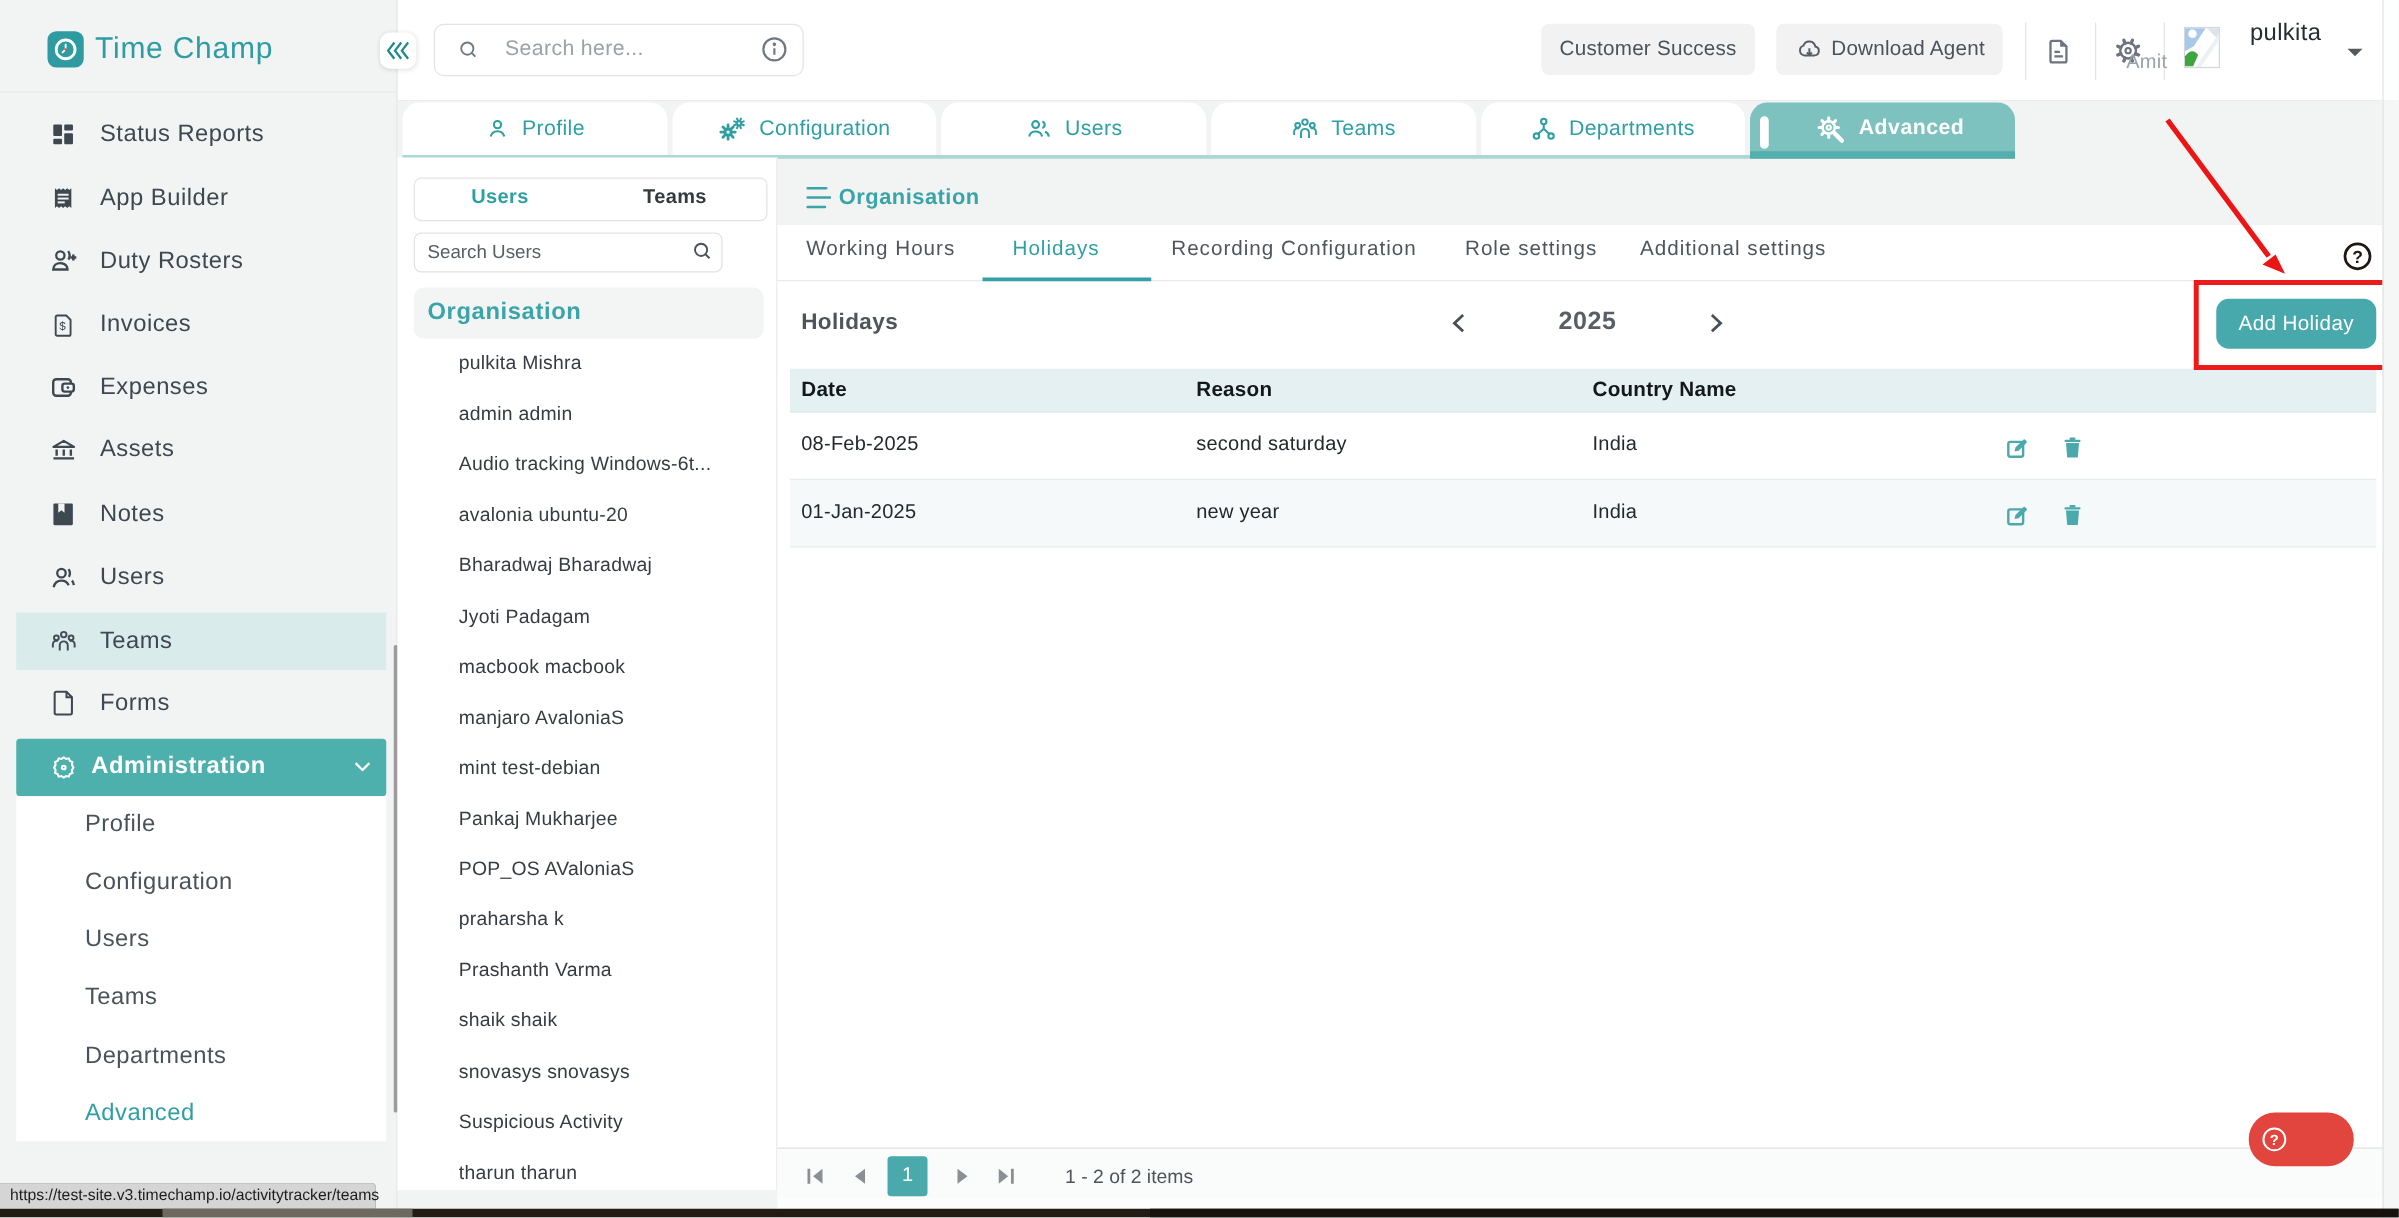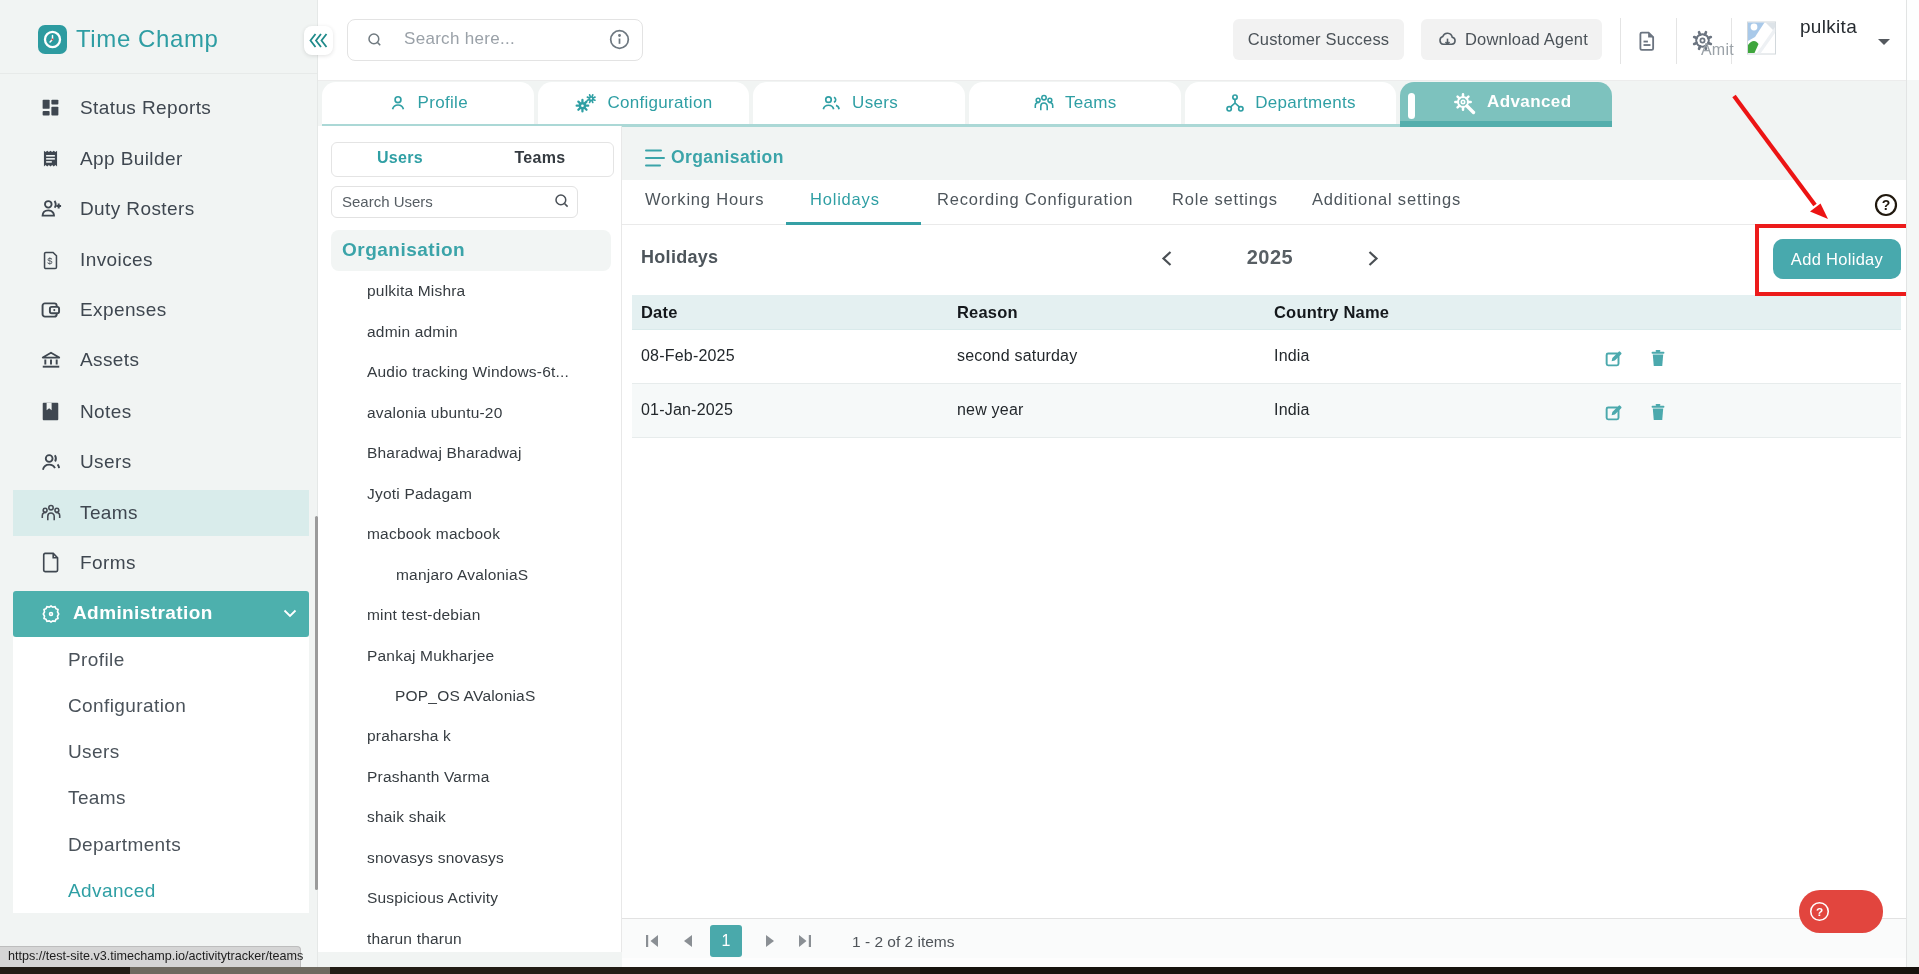--- a/index.html
+++ b/index.html
@@ -251,7 +251,7 @@
 <div class="ul" style="top:444px;">Bharadwaj Bharadwaj</div>
 <div class="ul" style="top:485px;">Jyoti Padagam</div>
 <div class="ul" style="top:525px;">macbook macbook</div>
-<div class="ul" style="top:566px;margin-left:29px;">manjaro AvaloniaS</div>
+<div class="ul" style="top:566px;">manjaro AvaloniaS</div>
 <div class="ul" style="top:606px;">mint test-debian</div>
 <div class="ul" style="top:647px;">Pankaj Mukharjee</div>
 <div class="ul" style="top:687px;margin-left:28px;">POP_OS AValoniaS</div>

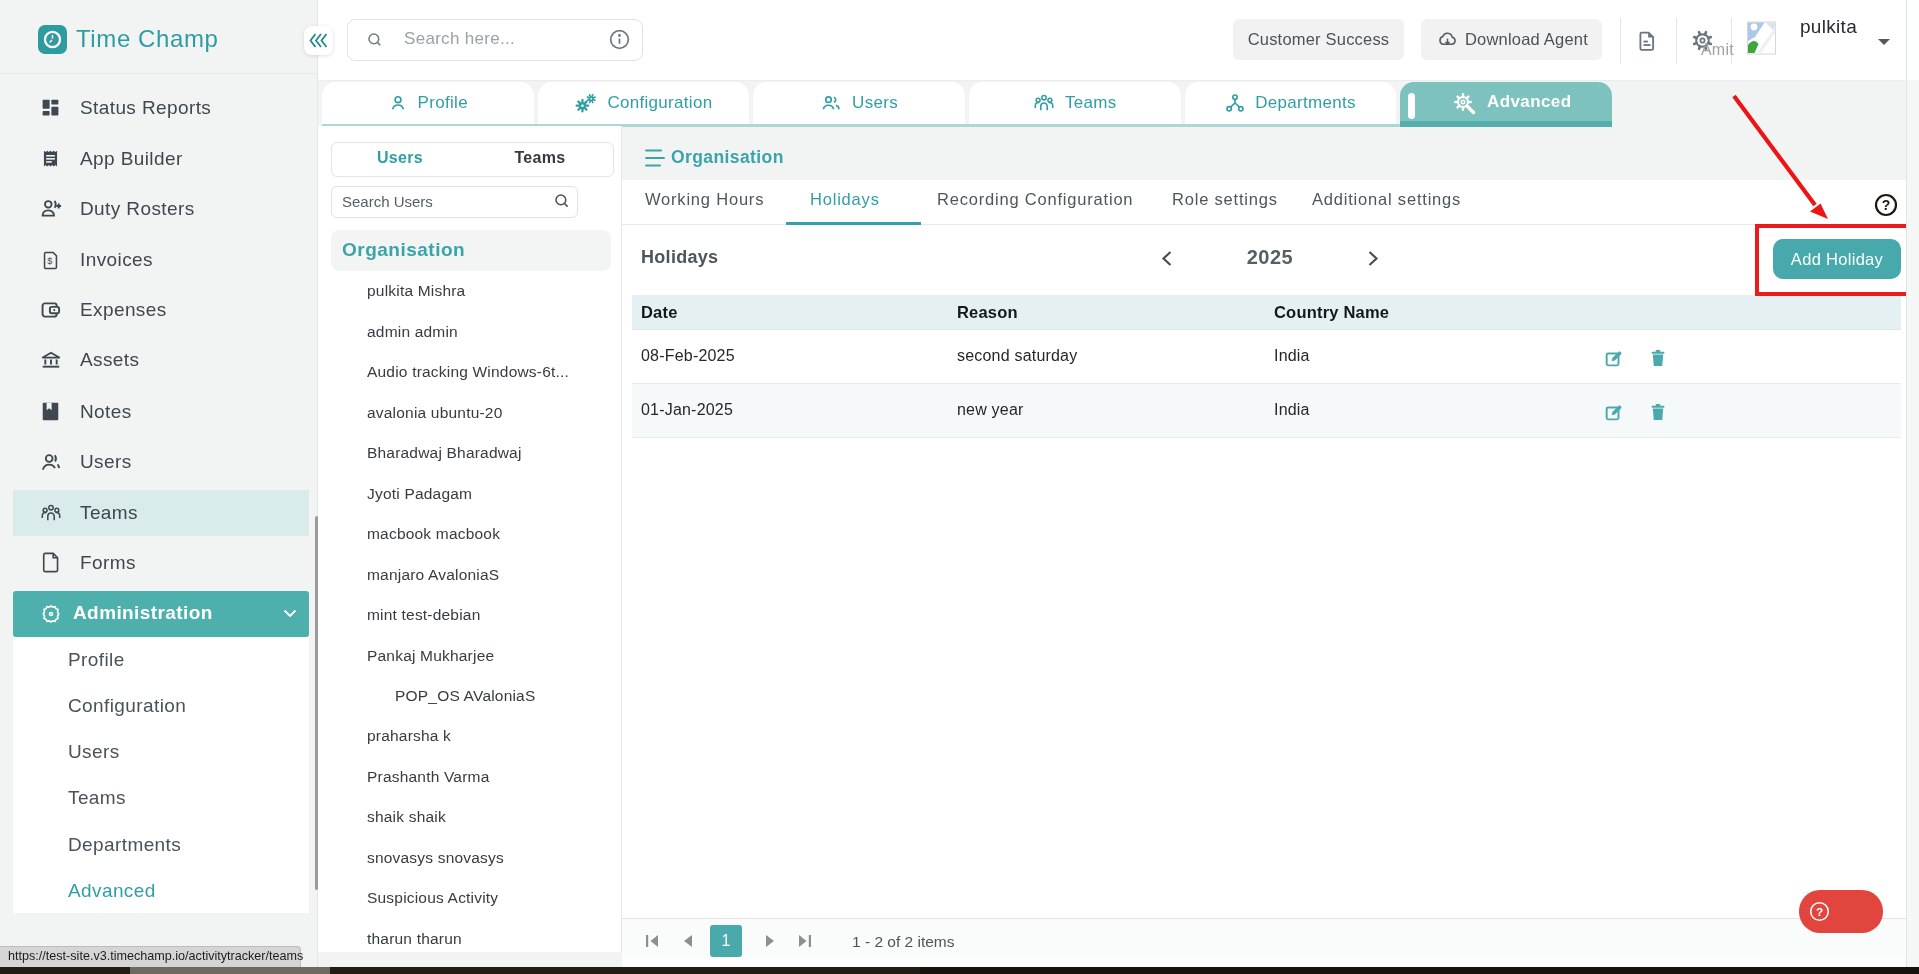--- a/index.html
+++ b/index.html
@@ -254,7 +254,7 @@
 <div class="ul" style="top:566px;">manjaro AvaloniaS</div>
 <div class="ul" style="top:606px;">mint test-debian</div>
 <div class="ul" style="top:647px;">Pankaj Mukharjee</div>
-<div class="ul" style="top:687px;margin-left:28px;">POP_OS AValoniaS</div>
+<div class="ul" style="top:687px;">POP_OS AValoniaS</div>
 <div class="ul" style="top:727px;">praharsha k</div>
 <div class="ul" style="top:768px;">Prashanth Varma</div>
 <div class="ul" style="top:808px;">shaik shaik</div>

